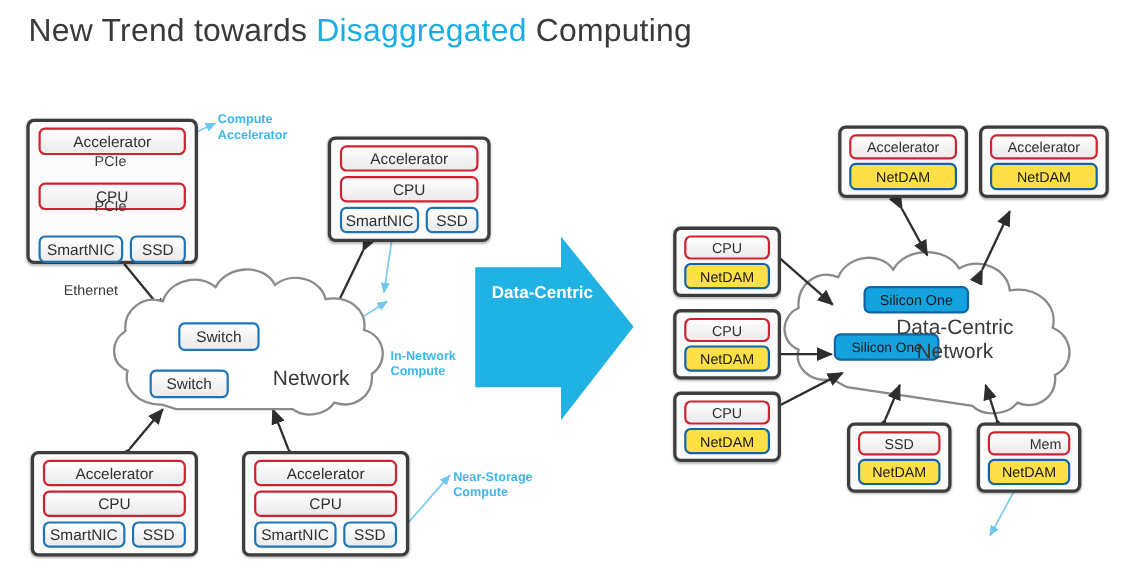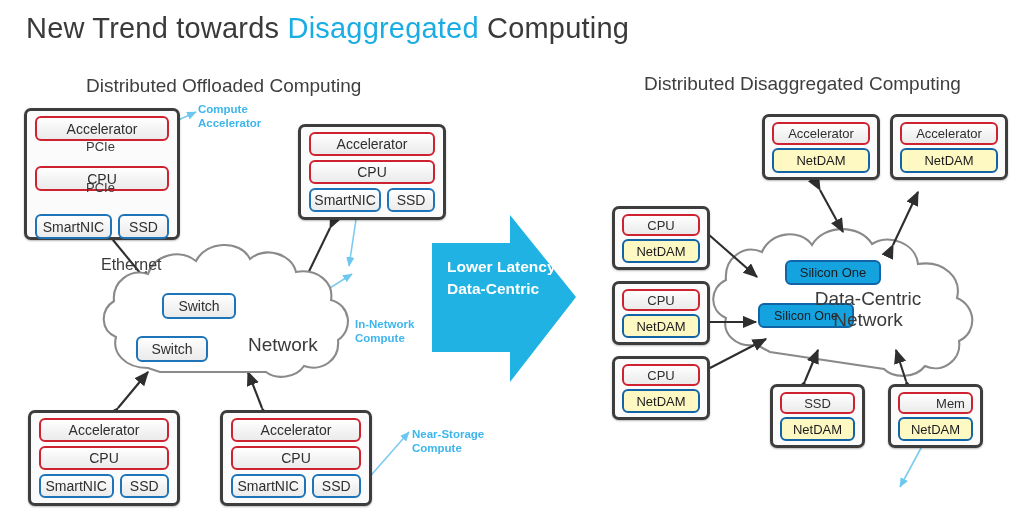--- a/index.html
+++ b/index.html
@@ -102,7 +102,6 @@
     <span>New Trend towards </span><span class="hl">Disaggregated</span><span> Computing</span>
   </div>
 
-  <div class="panel-title" id="title-left">Distributed Offloaded Computing</div>
   <div class="panel-title" id="title-right">Distributed Disaggregated Computing</div>
 
   <svg class="layer" viewBox="0 0 1024 517">

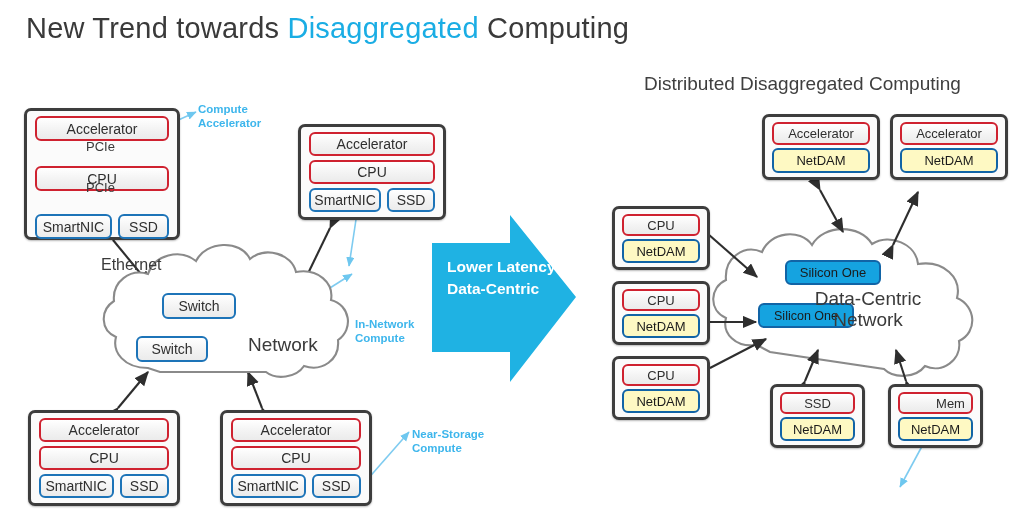--- a/index.html
+++ b/index.html
@@ -102,7 +102,6 @@
     <span>New Trend towards </span><span class="hl">Disaggregated</span><span> Computing</span>
   </div>
 
-  <div class="panel-title" id="title-right">Distributed Disaggregated Computing</div>
 
   <svg class="layer" viewBox="0 0 1024 517">
     <defs>

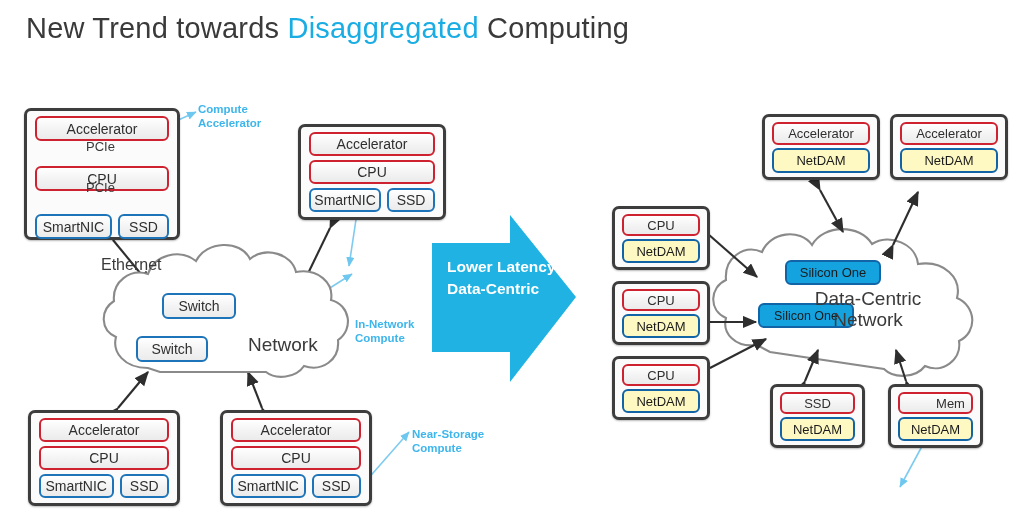--- a/index.html
+++ b/index.html
@@ -51,7 +51,7 @@
   .chip.blue{border:2px solid #1d74b8;}
   .chip.netdam{
     border:2px solid #1164a6;
-    background:#fef9c3;
+    background:#fde047;
     color:#1b1b1b;
   }
   .chip.silicon{

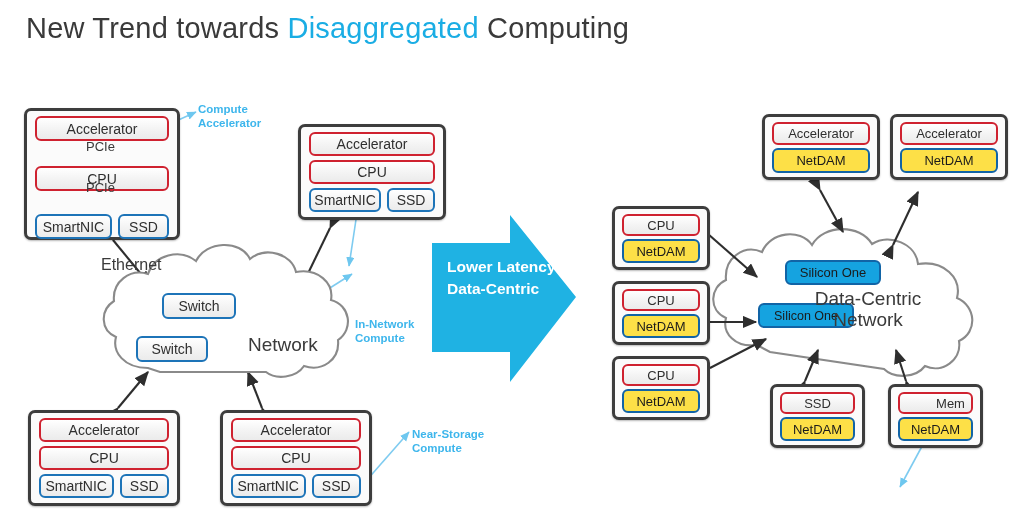--- a/index.html
+++ b/index.html
@@ -69,7 +69,7 @@
     position:absolute;font-size:13px;color:#3a3a3a;white-space:nowrap;
   }
   .plain-label{
-    position:absolute;font-size:16px;color:#3a3a3a;white-space:nowrap;margin-left:43px;
+    position:absolute;font-size:13px;color:#3a3a3a;white-space:nowrap;
   }
   .cloud-label{
     position:absolute;font-size:19px;color:#3a3a3a;white-space:nowrap;

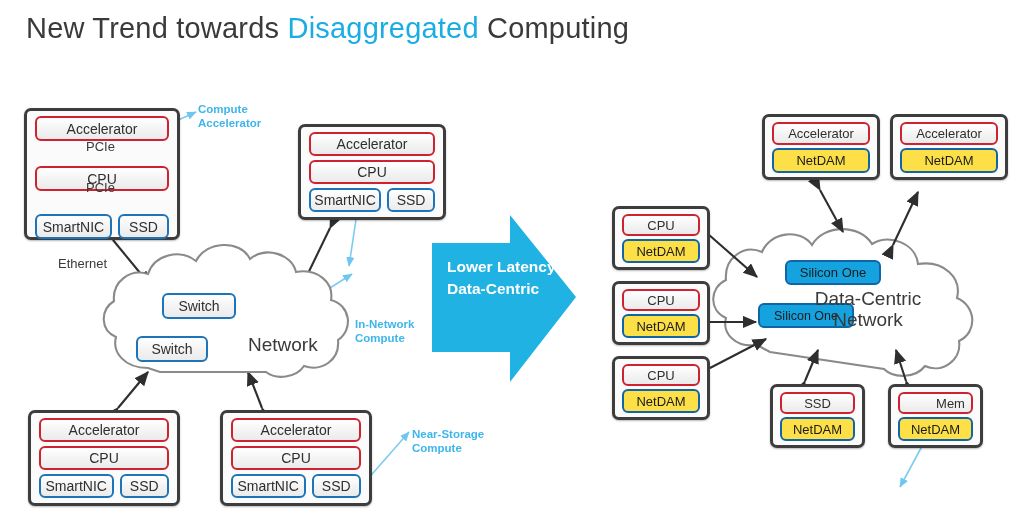--- a/index.html
+++ b/index.html
@@ -246,7 +246,6 @@
   </div>
 
   <div class="arrow-text">
-    <div>Lower Latency</div>
     <div>Data-Centric</div>
   </div>
 

